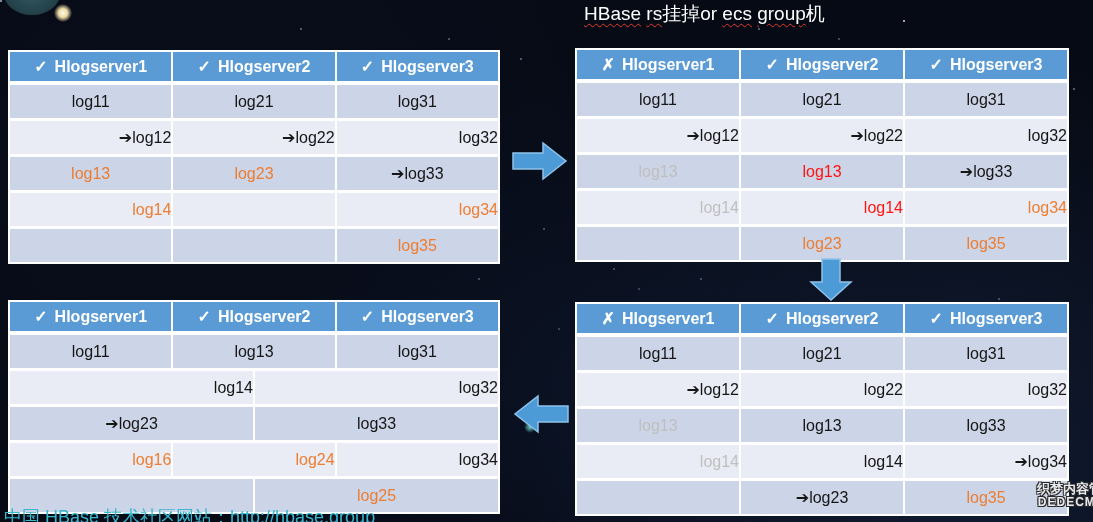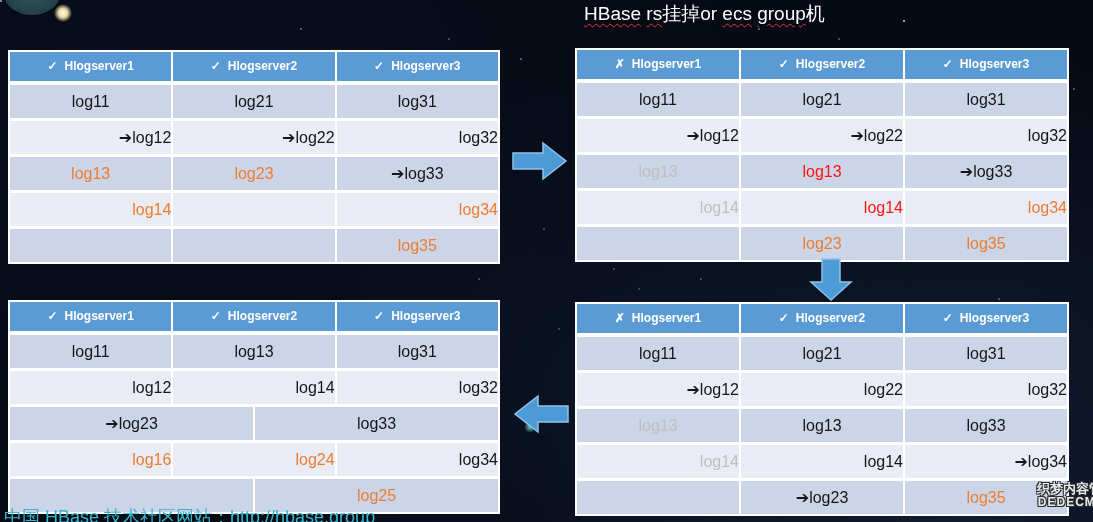--- a/index.html
+++ b/index.html
@@ -44,7 +44,7 @@
   .tr{display:flex;gap:2px;margin-top:3px;}
   .tr.th-row{margin-top:0;margin-bottom:1px;}
   .cell{flex:1 1 0;min-width:0;text-align:center;height:33px;line-height:33px;font-size:16px;color:#161616;overflow:hidden;white-space:nowrap;}
-  .th{height:29px;line-height:29px;font-size:12px;font-weight:bold;color:#fff;}
+  .th{height:29px;line-height:29px;font-size:16px;font-weight:bold;color:#fff;}
   .tr.odd  .cell{background:#ccd4e7;}
   .tr.even .cell{background:#eaecf5;text-align:right;}
   .tr.th-row .cell{background:#5b9bd5;}

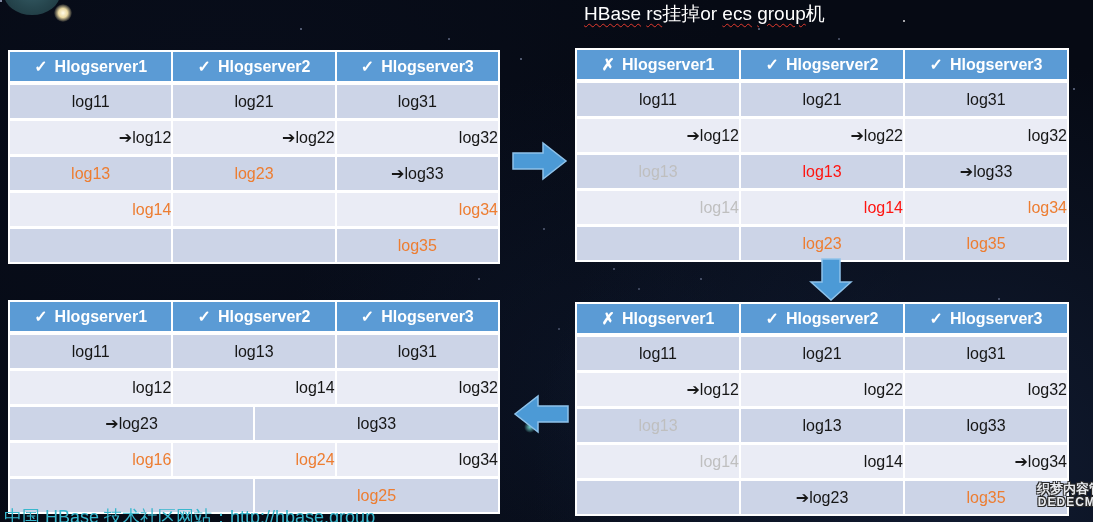--- a/index.html
+++ b/index.html
@@ -185,7 +185,6 @@
         <div class="cell">log31</div>
       </div>
       <div class="tr even">
-        <div class="cell">log12</div>
         <div class="cell">log14</div>
         <div class="cell">log32</div>
       </div>

